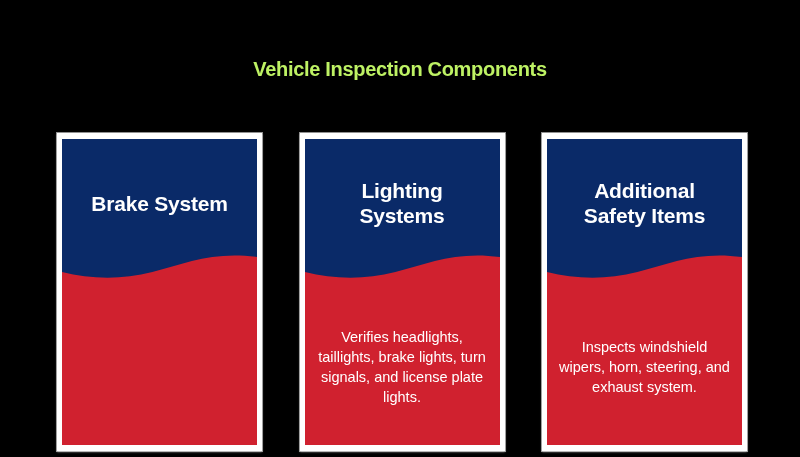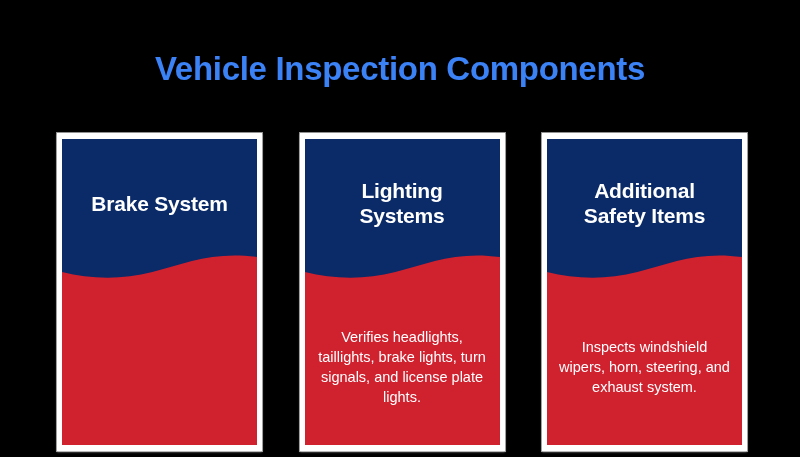--- a/index.html
+++ b/index.html
@@ -30,10 +30,10 @@
     top: 50px;
     width: 800px;
     text-align: center;
-    font-size: 33px;
+    font-size: 20px;
     font-weight: 700;
     letter-spacing: -0.3px;
-    color: #3b82f6;
+    color: #bef264;
     line-height: 38px;
     white-space: nowrap;
   }

